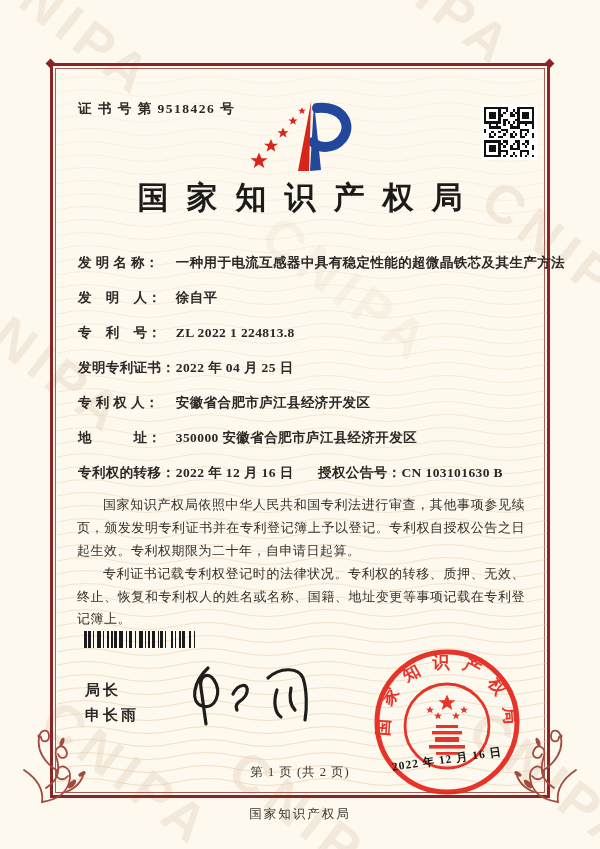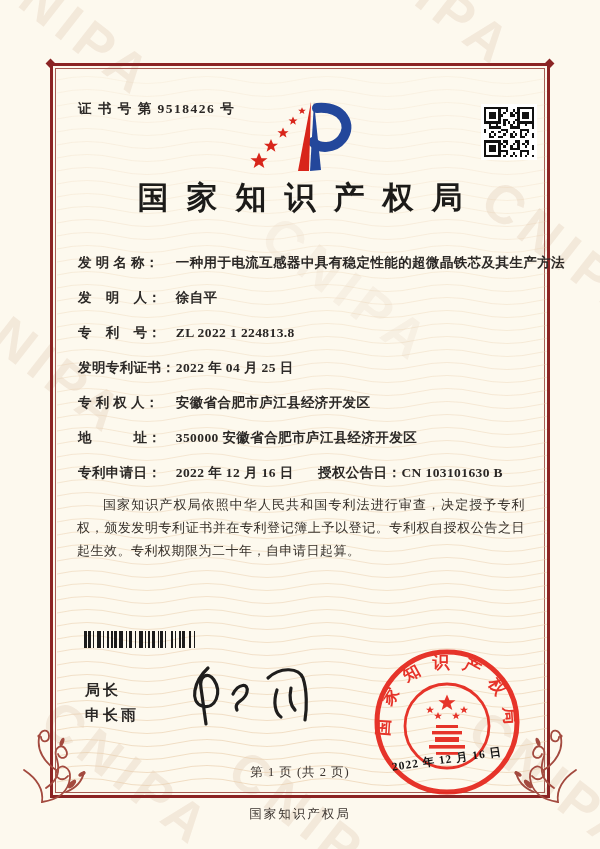--- a/index.html
+++ b/index.html
@@ -647,7 +647,7 @@
   <span>350000 安徽省合肥市庐江县经济开发区</span>
 </div>
 <div class="row" style="top:464px;">
-  <span class="lab">专利申请日：</span>
+  <span class="lab">专利权的转移：</span>
   <span>2022 年 12 月 16 日</span>
 </div>
 <div class="grant-no" style="top:464px;">

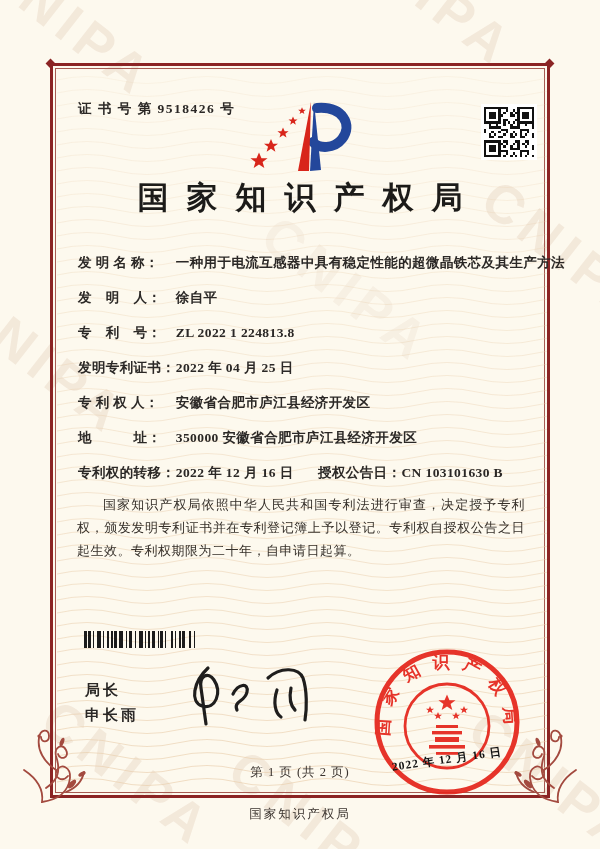--- a/index.html
+++ b/index.html
@@ -651,7 +651,7 @@
   <span>2022 年 12 月 16 日</span>
 </div>
 <div class="grant-no" style="top:464px;">
-  <span>授权公告日：</span><span>CN 103101630 B</span>
+  <span>授权公告号：</span><span>CN 103101630 B</span>
 </div>
 
 <div class="paras">

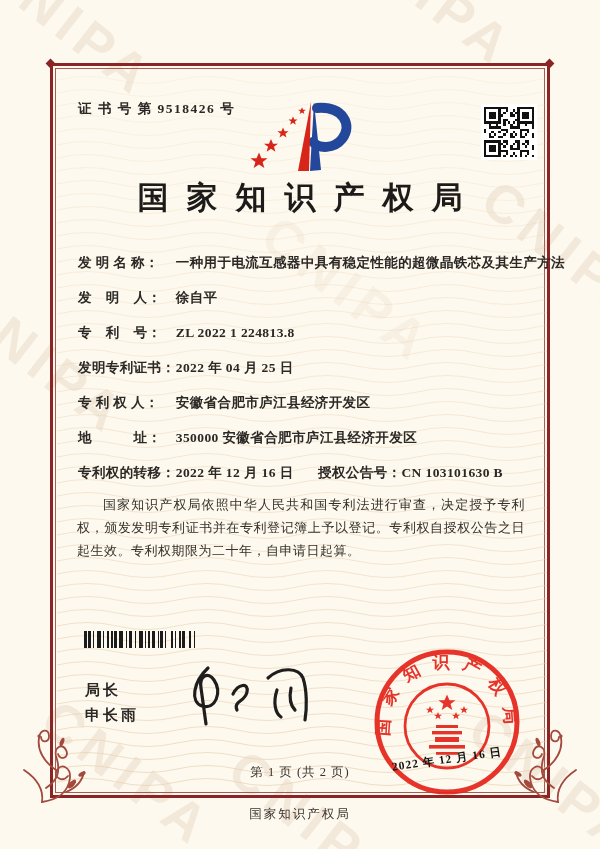--- a/index.html
+++ b/index.html
@@ -655,7 +655,7 @@
 </div>
 
 <div class="paras">
-  <p>国家知识产权局依照中华人民共和国专利法进行审查，决定授予专利权，颁发发明专利证书并在专利登记簿上予以登记。专利权自授权公告之日起生效。专利权期限为二十年，自申请日起算。</p>
+  <p>国家知识产权局依照中华人民共和国专利法进行审查，其他事项参见续页，颁发发明专利证书并在专利登记簿上予以登记。专利权自授权公告之日起生效。专利权期限为二十年，自申请日起算。</p>
 </div>
 
 <div class="barcode">

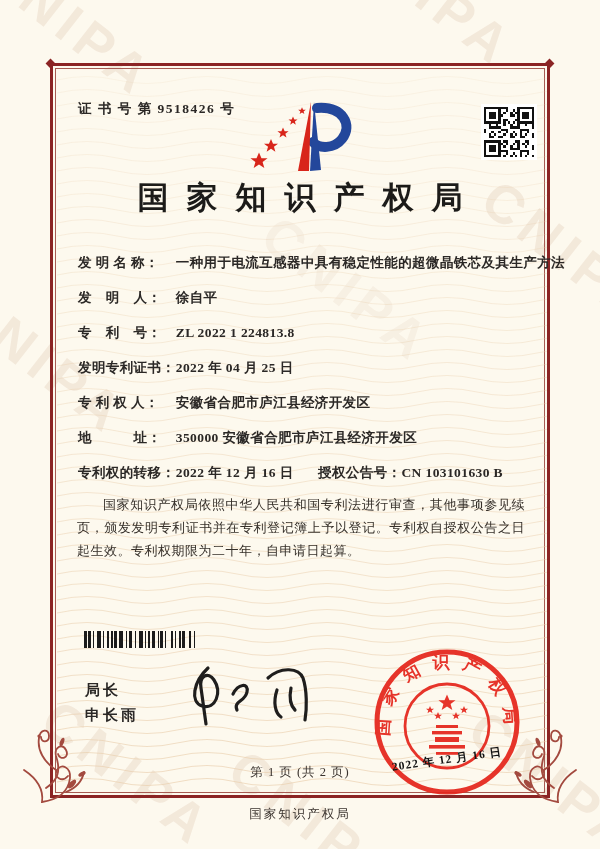--- a/index.html
+++ b/index.html
@@ -656,6 +656,7 @@
 
 <div class="paras">
   <p>国家知识产权局依照中华人民共和国专利法进行审查，其他事项参见续页，颁发发明专利证书并在专利登记簿上予以登记。专利权自授权公告之日起生效。专利权期限为二十年，自申请日起算。</p>
+  <p>专利证书记载专利权登记时的法律状况。专利权的转移、质押、无效、终止、恢复和专利权人的姓名或名称、国籍、地址变更等事项记载在专利登记簿上。</p>
 </div>
 
 <div class="barcode">

